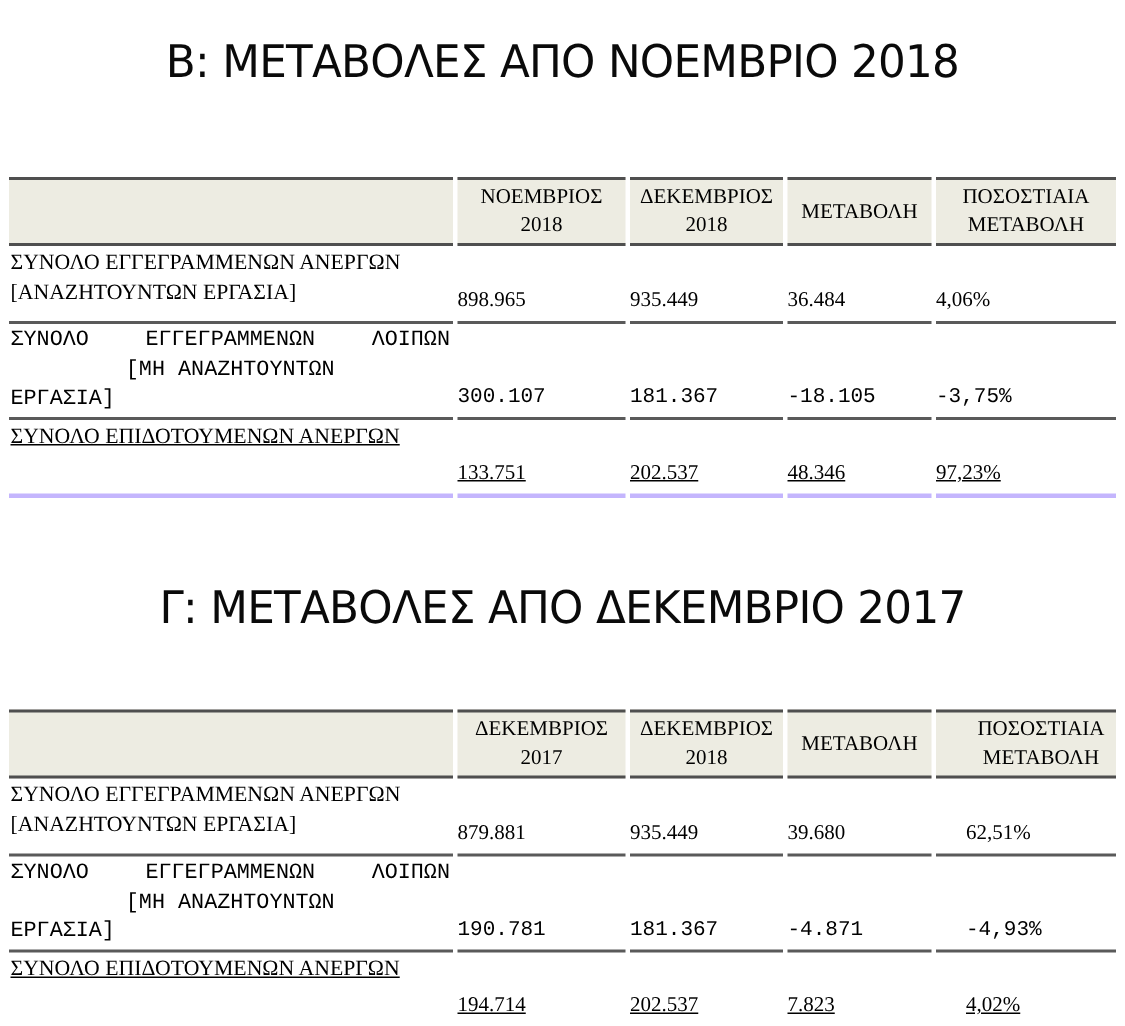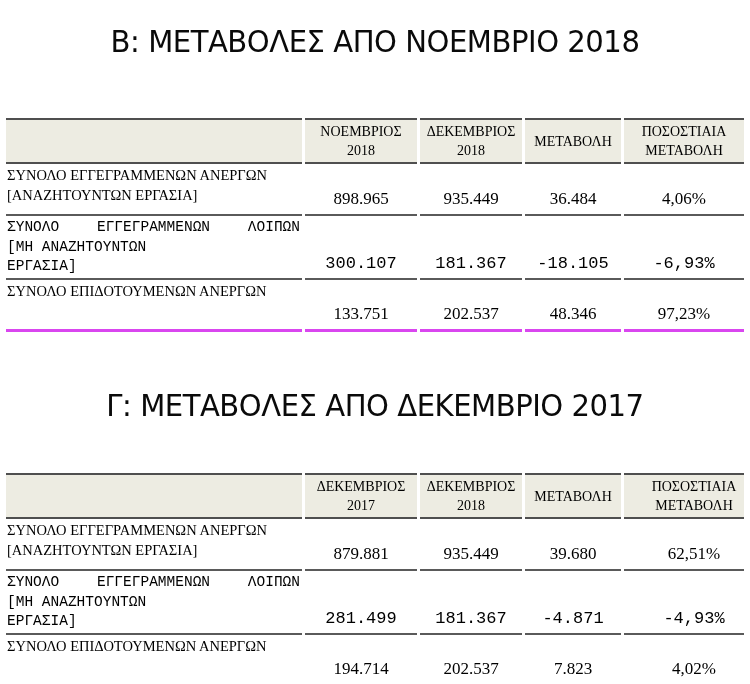--- a/index.html
+++ b/index.html
@@ -64,8 +64,8 @@
   }
   td.val {
     vertical-align:bottom;
-    text-align:center;
-    font-size:17px;
+    text-align:left;
+    font-size:14px;
     padding-bottom:5px;
   }
   .ln          { text-align:left; }

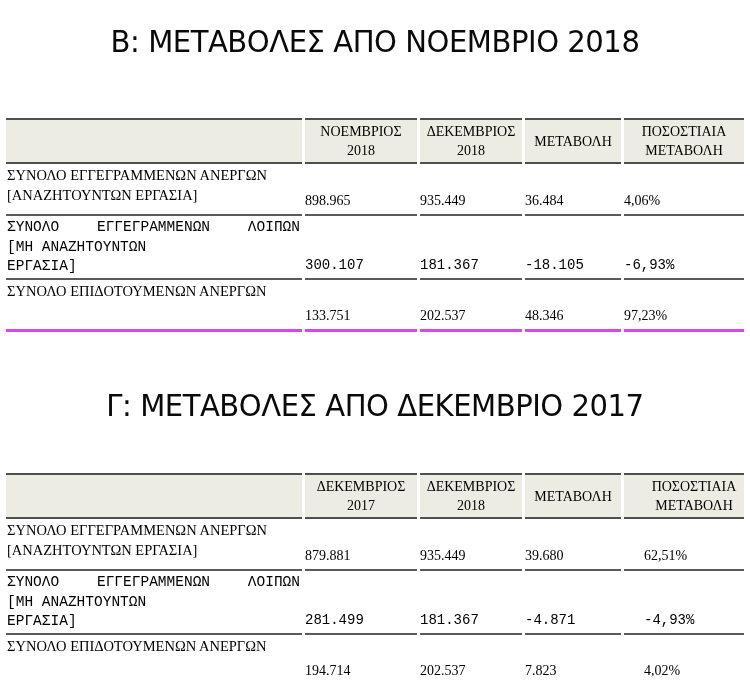--- a/index.html
+++ b/index.html
@@ -70,7 +70,7 @@
   }
   .ln          { text-align:left; }
   .ln-stretch  { text-align:justify; text-align-last:justify; }
-  .ln-center   { }
+  .ln-center   { text-align:center; }
 </style>
 </head>
 <body>

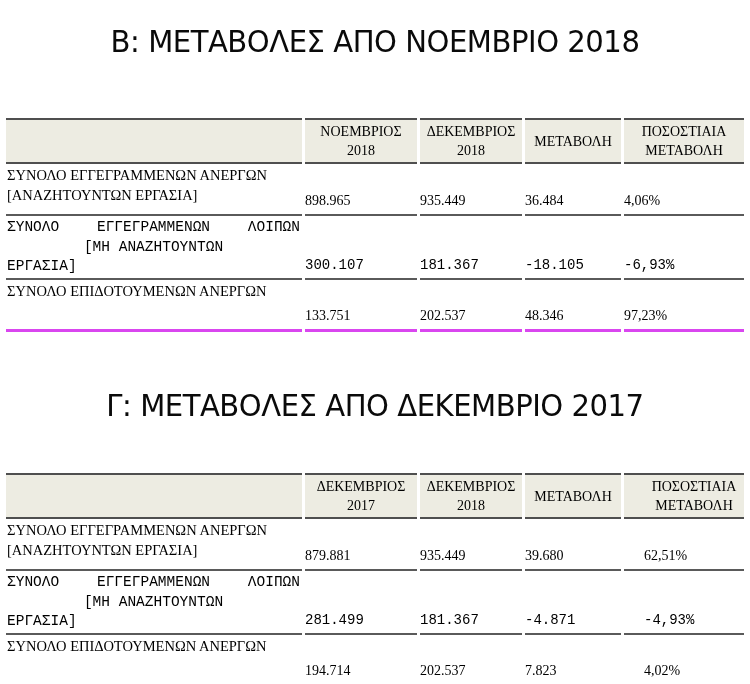--- a/index.html
+++ b/index.html
@@ -126,7 +126,7 @@
         <td class="val">300.107</td>
         <td class="val">181.367</td>
         <td class="val">-18.105</td>
-        <td class="val">-6,93%</td>
+        <td class="val">-3,75%</td>
       </tr>
       <tr class="row-3">
         <td class="label">

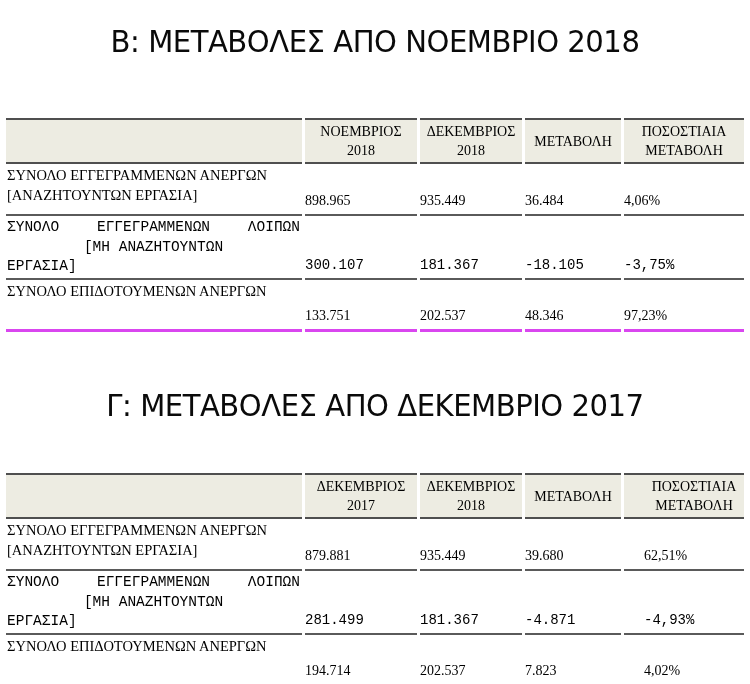--- a/index.html
+++ b/index.html
@@ -55,7 +55,7 @@
   }
   tr.row-1 td { height:45px; }
   tr.row-2 td { height:57px;font-family:Liberation Mono, monospace; }
-  tr.row-3 td { height:44px; border-bottom:3px solid #d946ef; }
+  tr.row-3 td { height:44px; border-bottom:3px solid #c4b5fd;text-decoration:underline; }
   td.label {
     vertical-align:top;
     padding:2px 2px 0 1px;

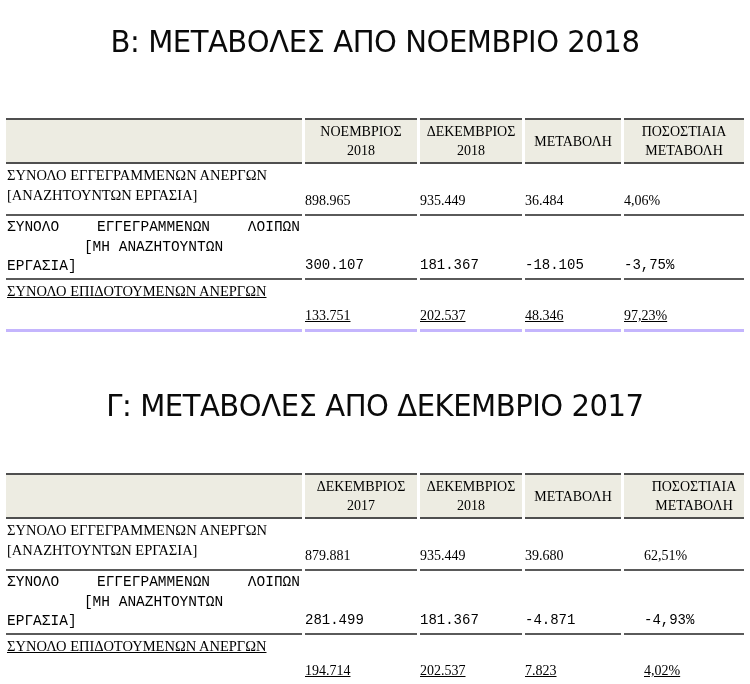--- a/index.html
+++ b/index.html
@@ -189,7 +189,7 @@
           <div class="ln ln-center">[ΜΗ ΑΝΑΖΗΤΟΥΝΤΩΝ</div>
           <div class="ln">ΕΡΓΑΣΙΑ]</div>
         </td>
-        <td class="val">281.499</td>
+        <td class="val">190.781</td>
         <td class="val">181.367</td>
         <td class="val">-4.871</td>
         <td class="val pct">-4,93%</td>

